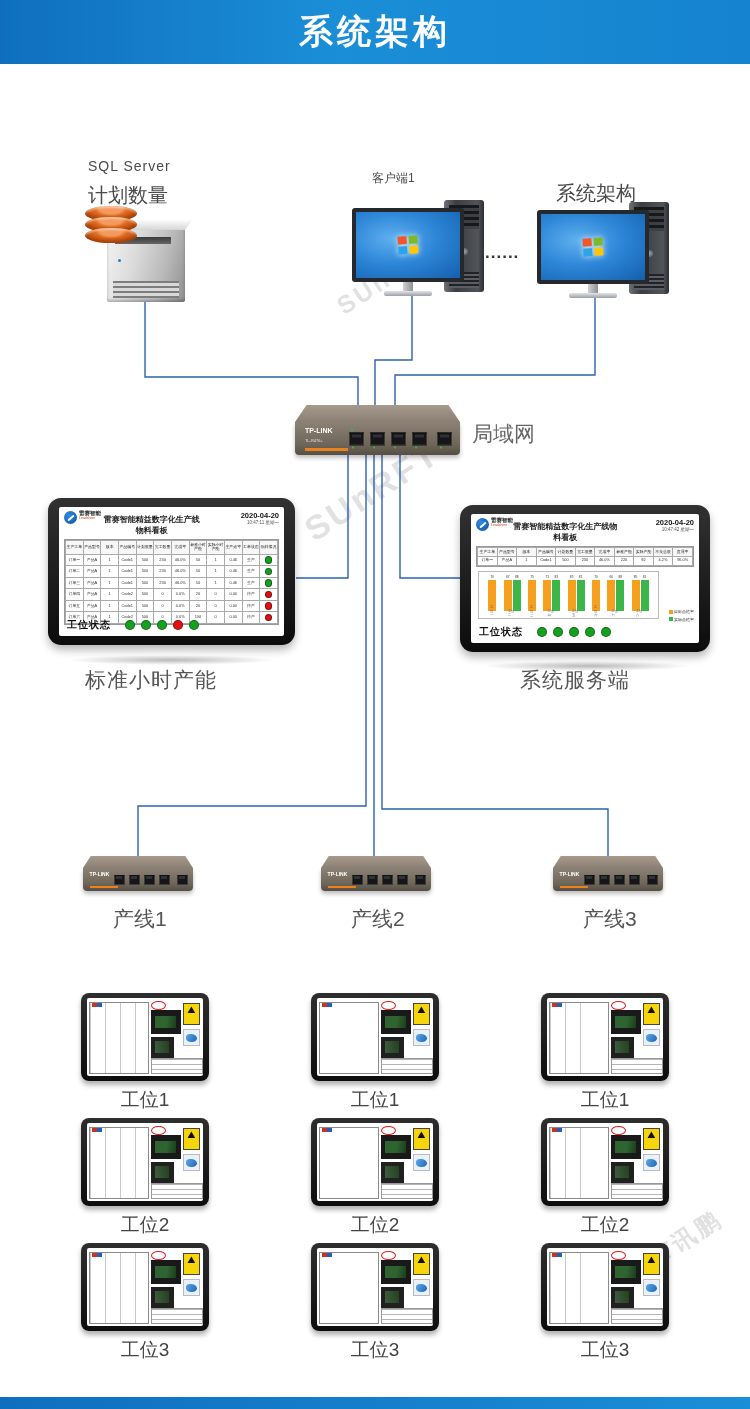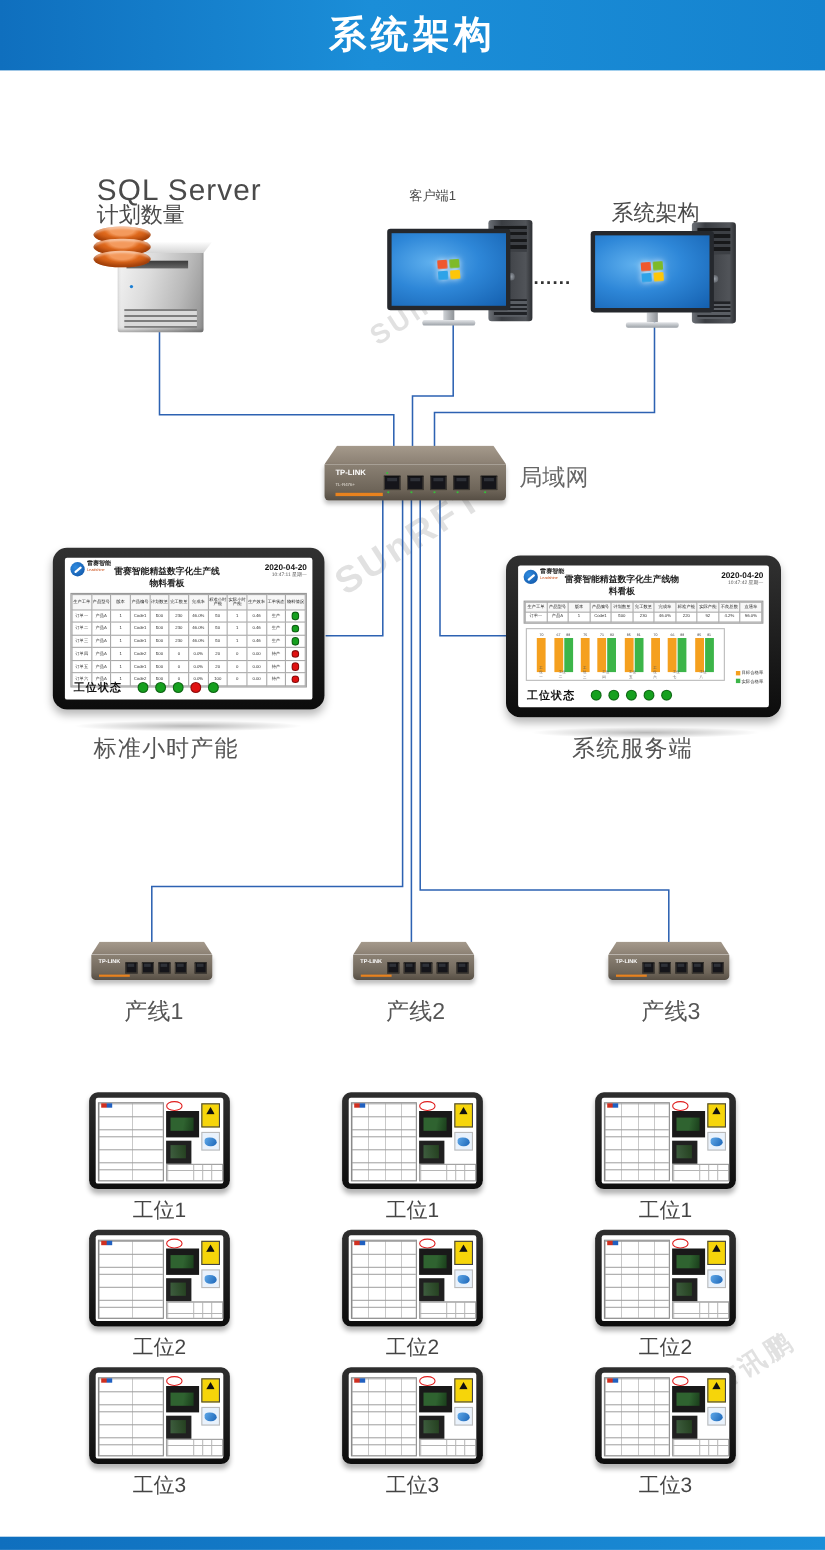--- a/index.html
+++ b/index.html
@@ -176,7 +176,7 @@
     </g>
   </svg>
 
-  <div class="lbl" style="left:88px;top:158px;font-size:27px;color:#4a4a4a;letter-spacing:1px;text-align:center;">SQL  Server</div>
+  <div class="lbl" style="left:88px;top:158px;font-size:14px;color:#4a4a4a;letter-spacing:1px;text-align:center;">SQL  Server</div>
   <div class="lbl" style="left:88px;top:182px;font-size:20px;color:#4a4a4a;">计划数量</div>
   <div class="server">
     <div class="srv-tower">

